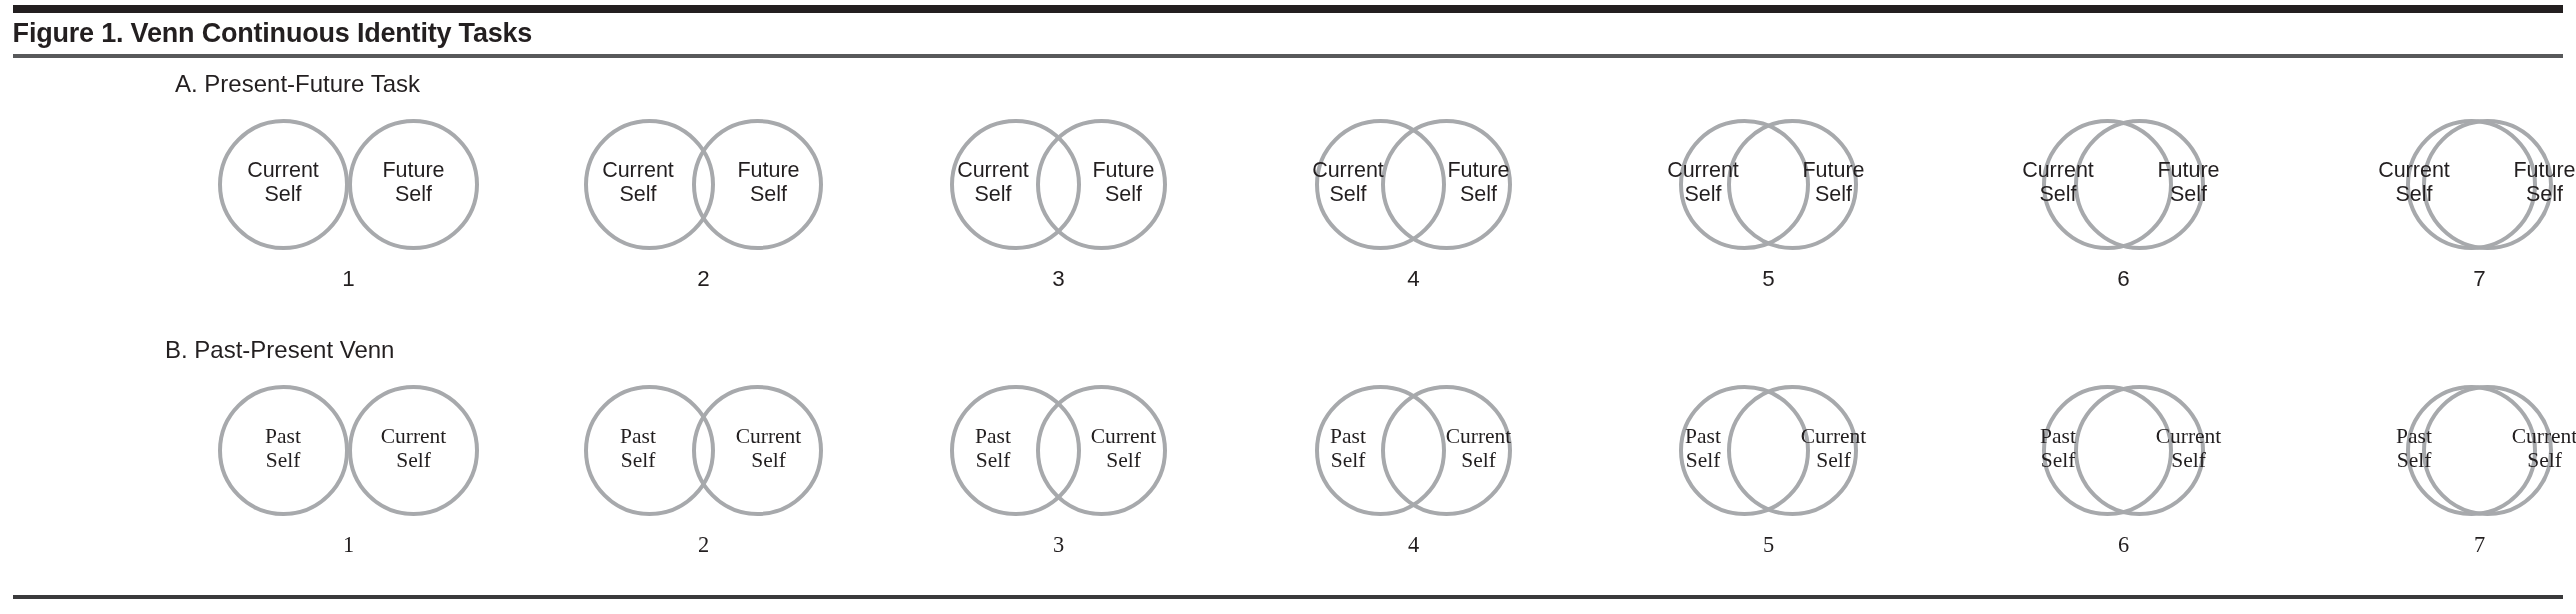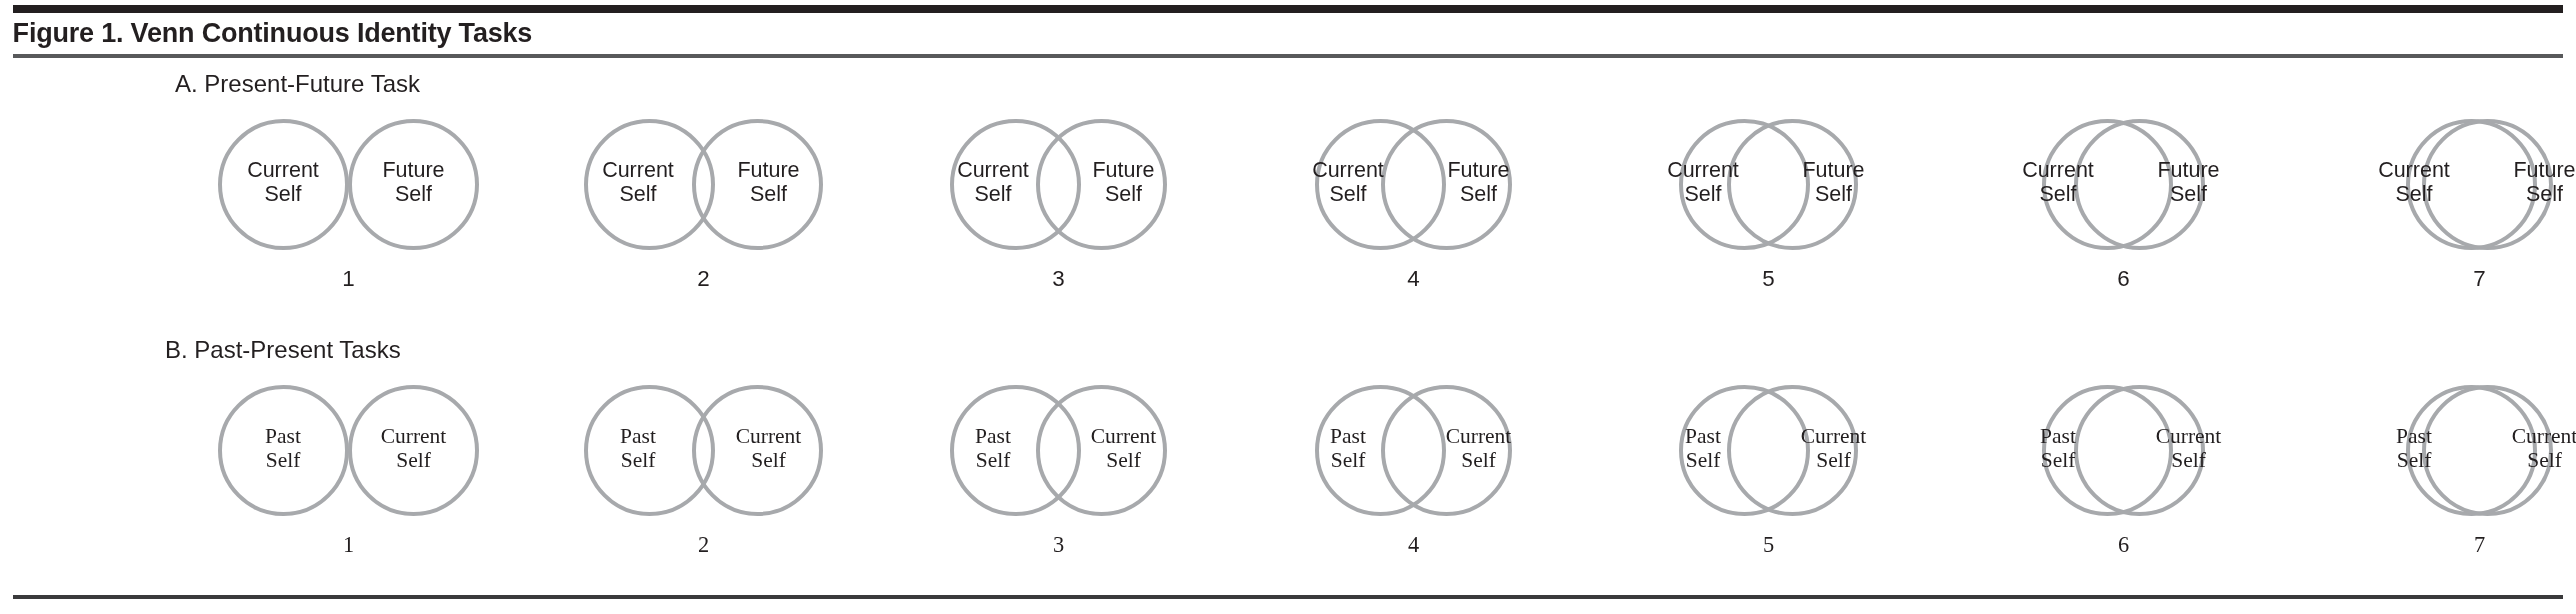--- a/index.html
+++ b/index.html
@@ -200,7 +200,7 @@
       </div>
     </div>
 
-  <div class="panel-heading b">B. Past-Present Tasks</div>
+  <div class="panel-heading b">B. Past-Present Venn</div>
 
   <div class="venn-row row-b">
       <div class="venn-set" style="left: 187px;">

